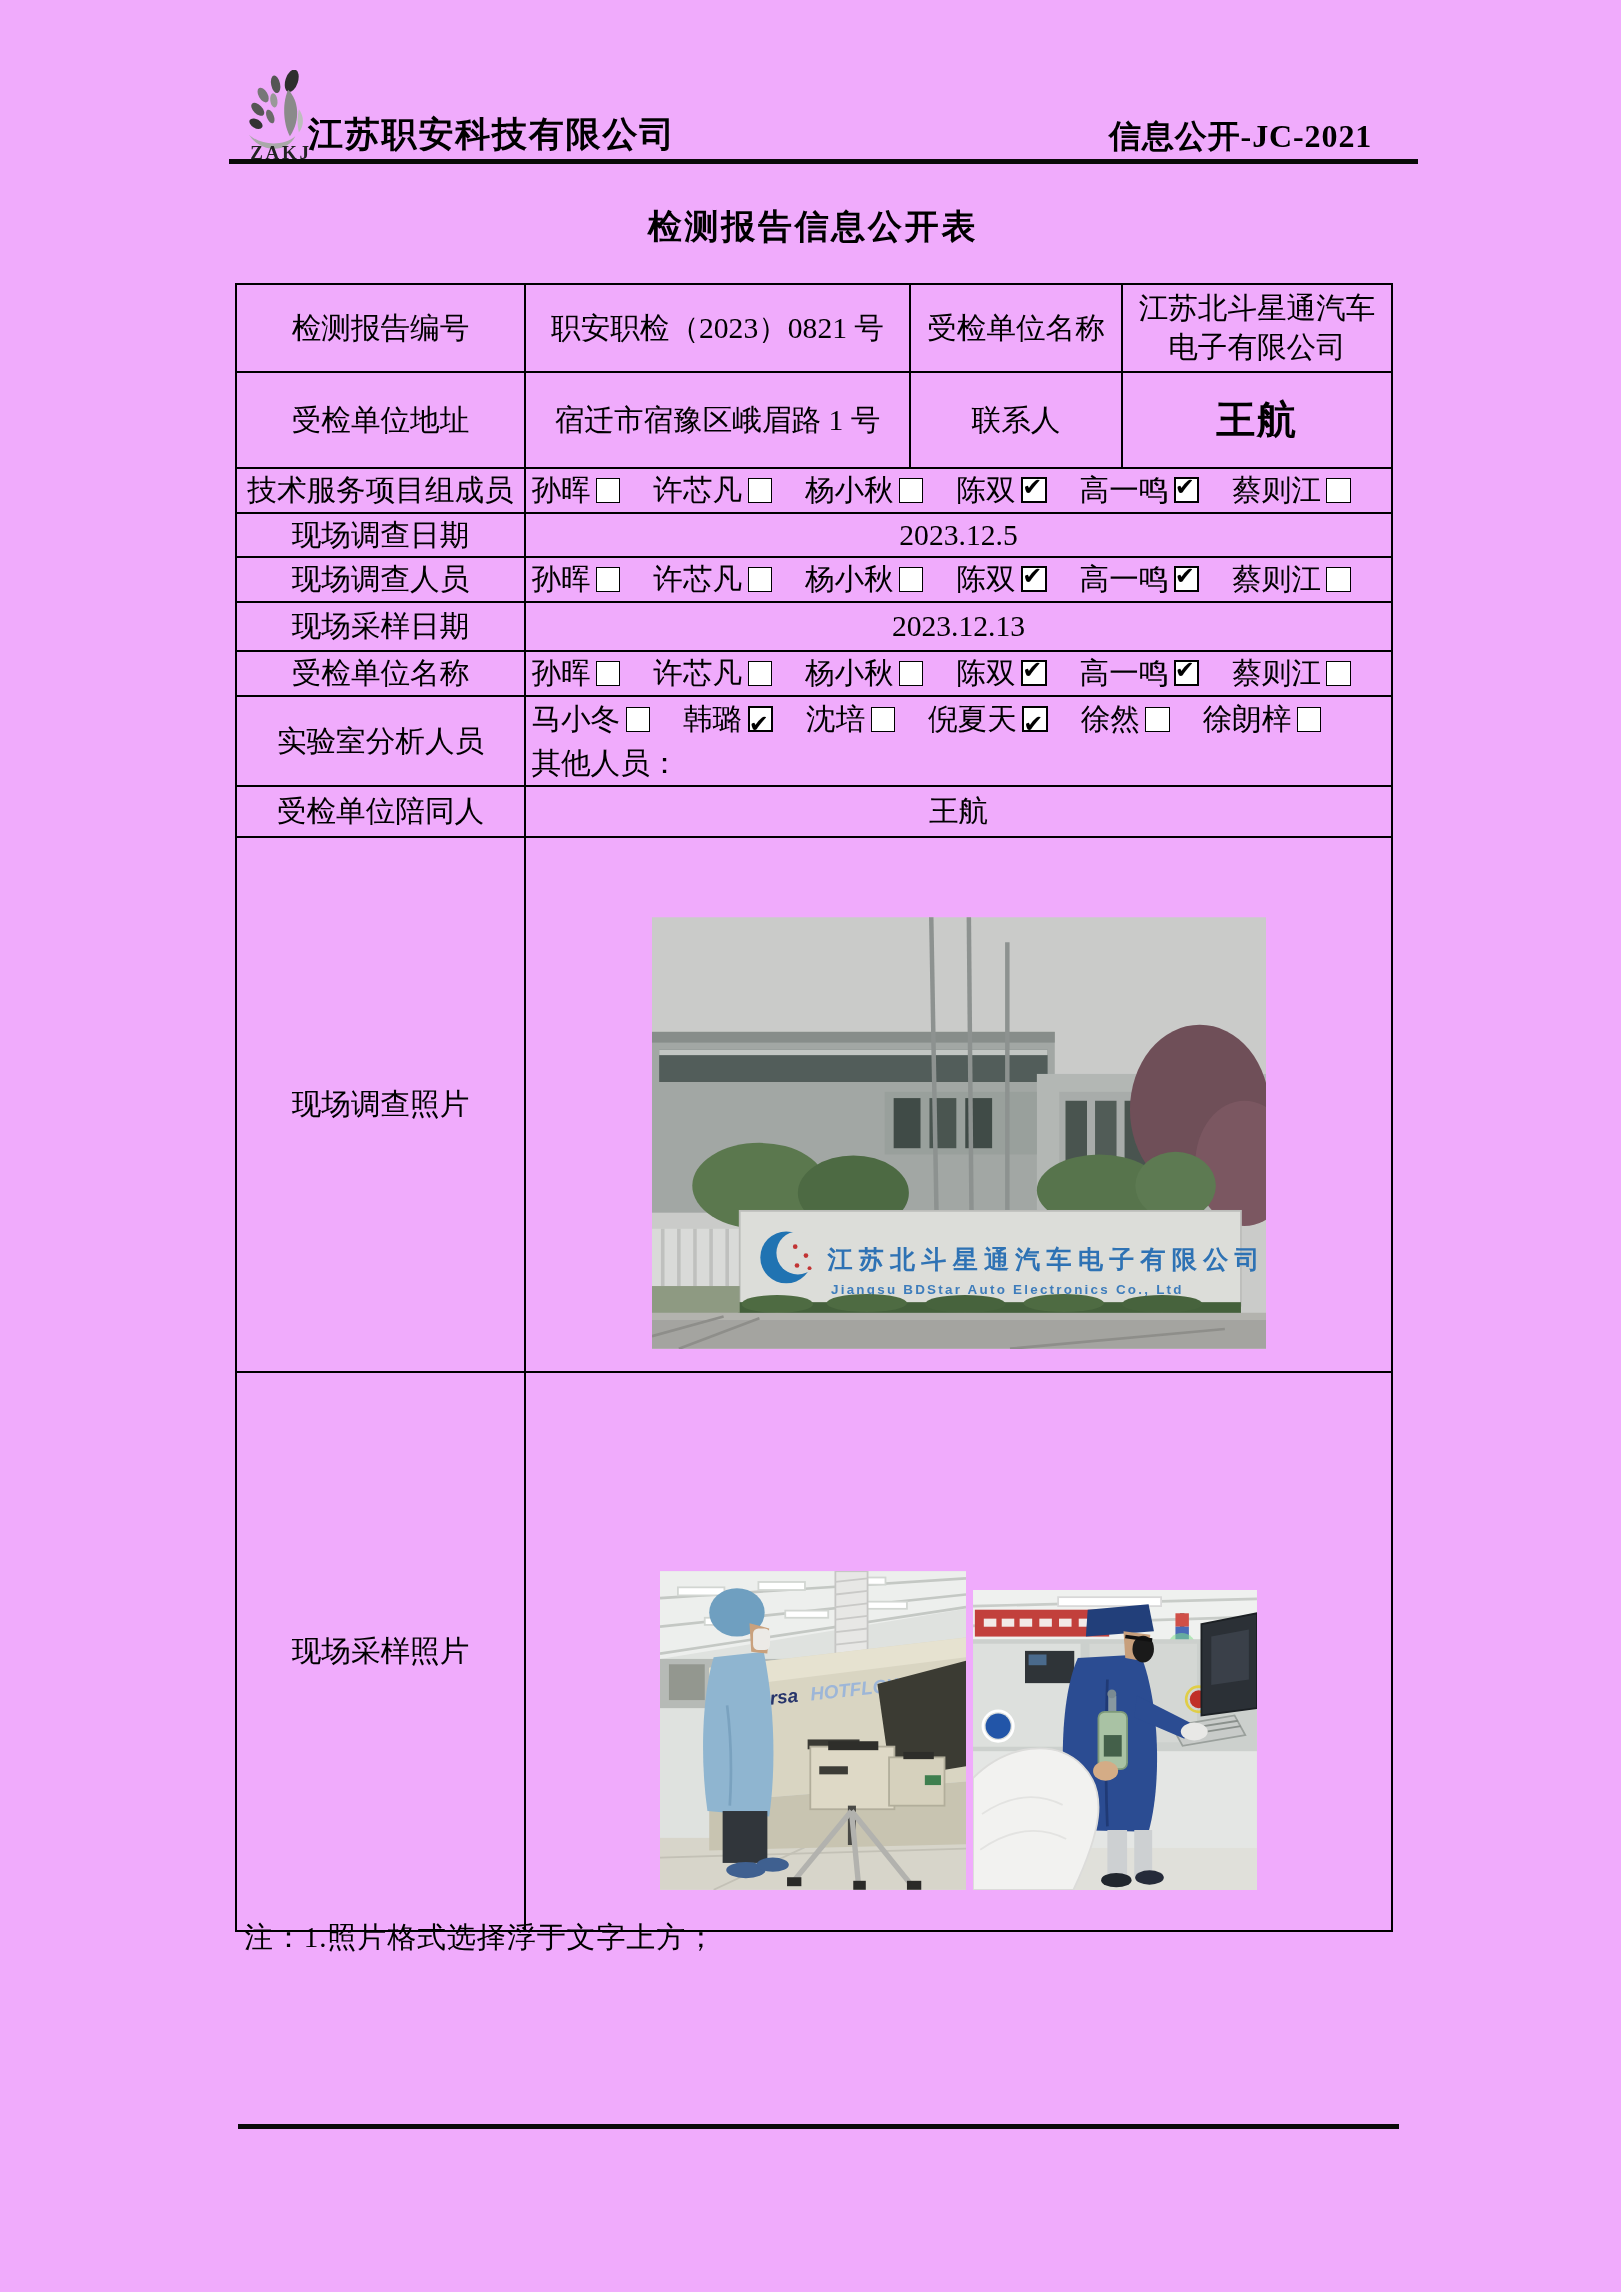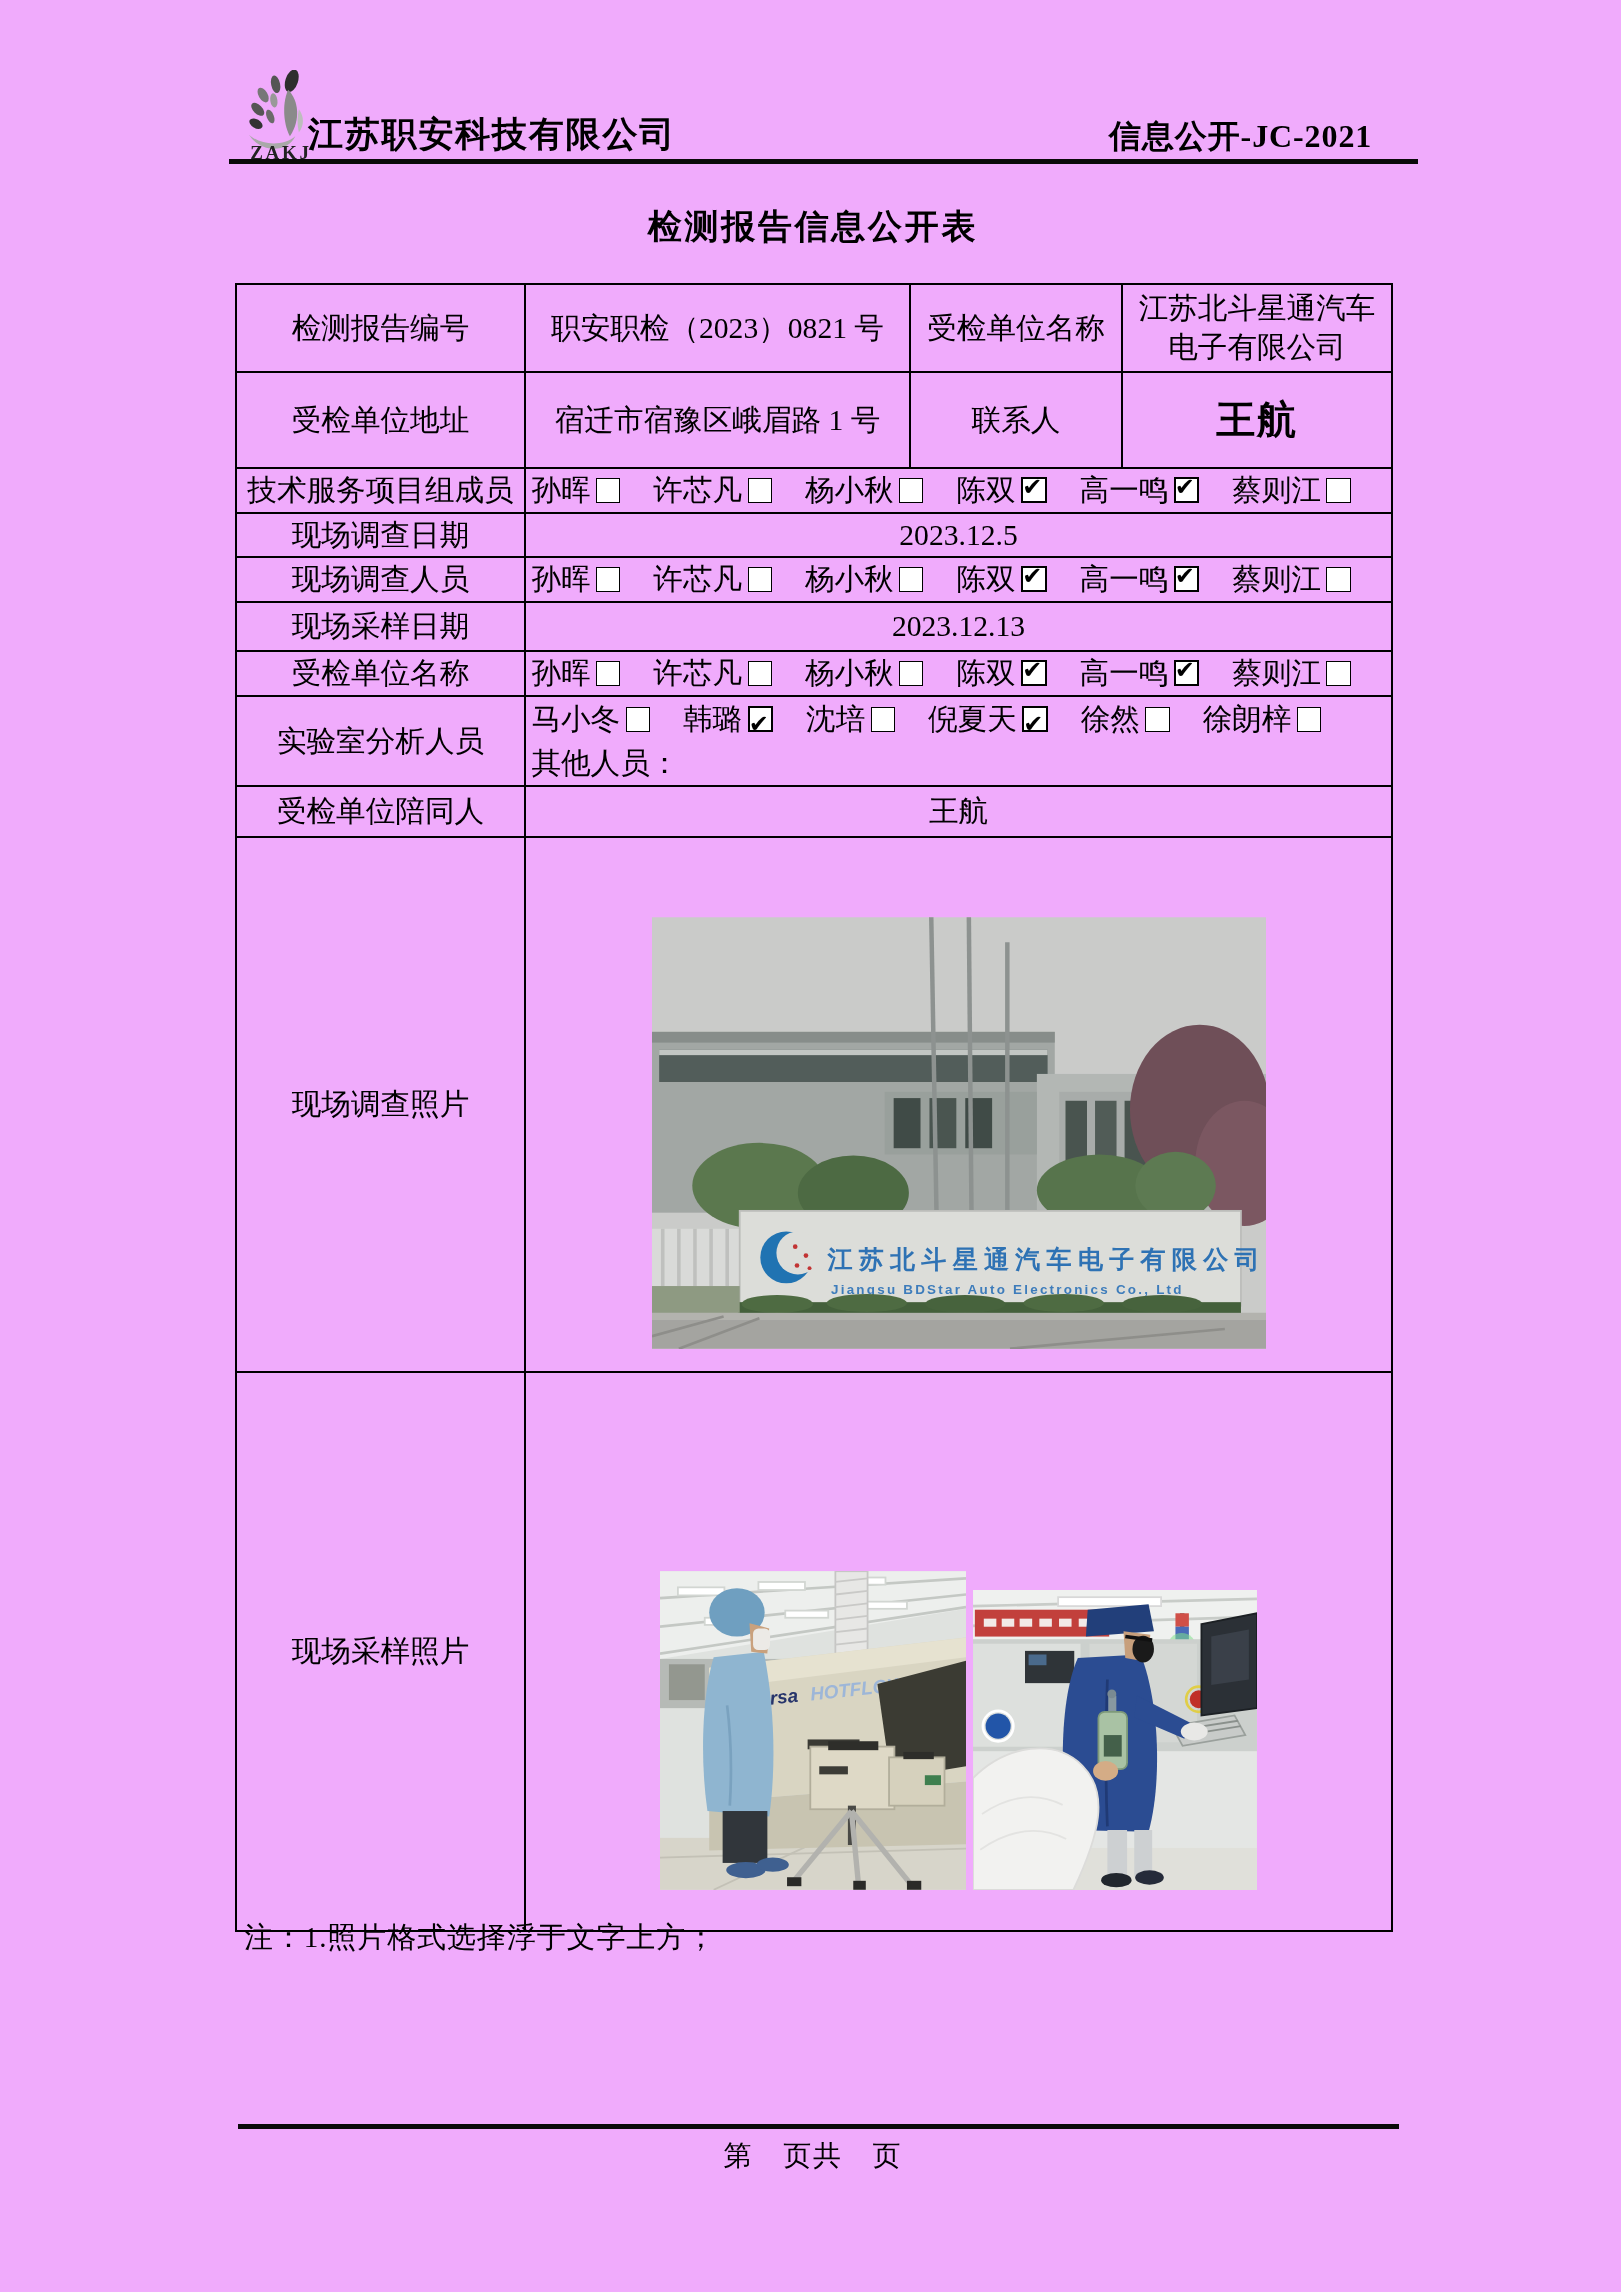--- a/index.html
+++ b/index.html
@@ -410,7 +410,6 @@
 
   <div id="note">注：1.照片格式选择浮于文字上方；</div>
   <div id="ftr-rule"></div>
-  <div id="ftr-text">第　页共　页</div>
 
 </div>
 

